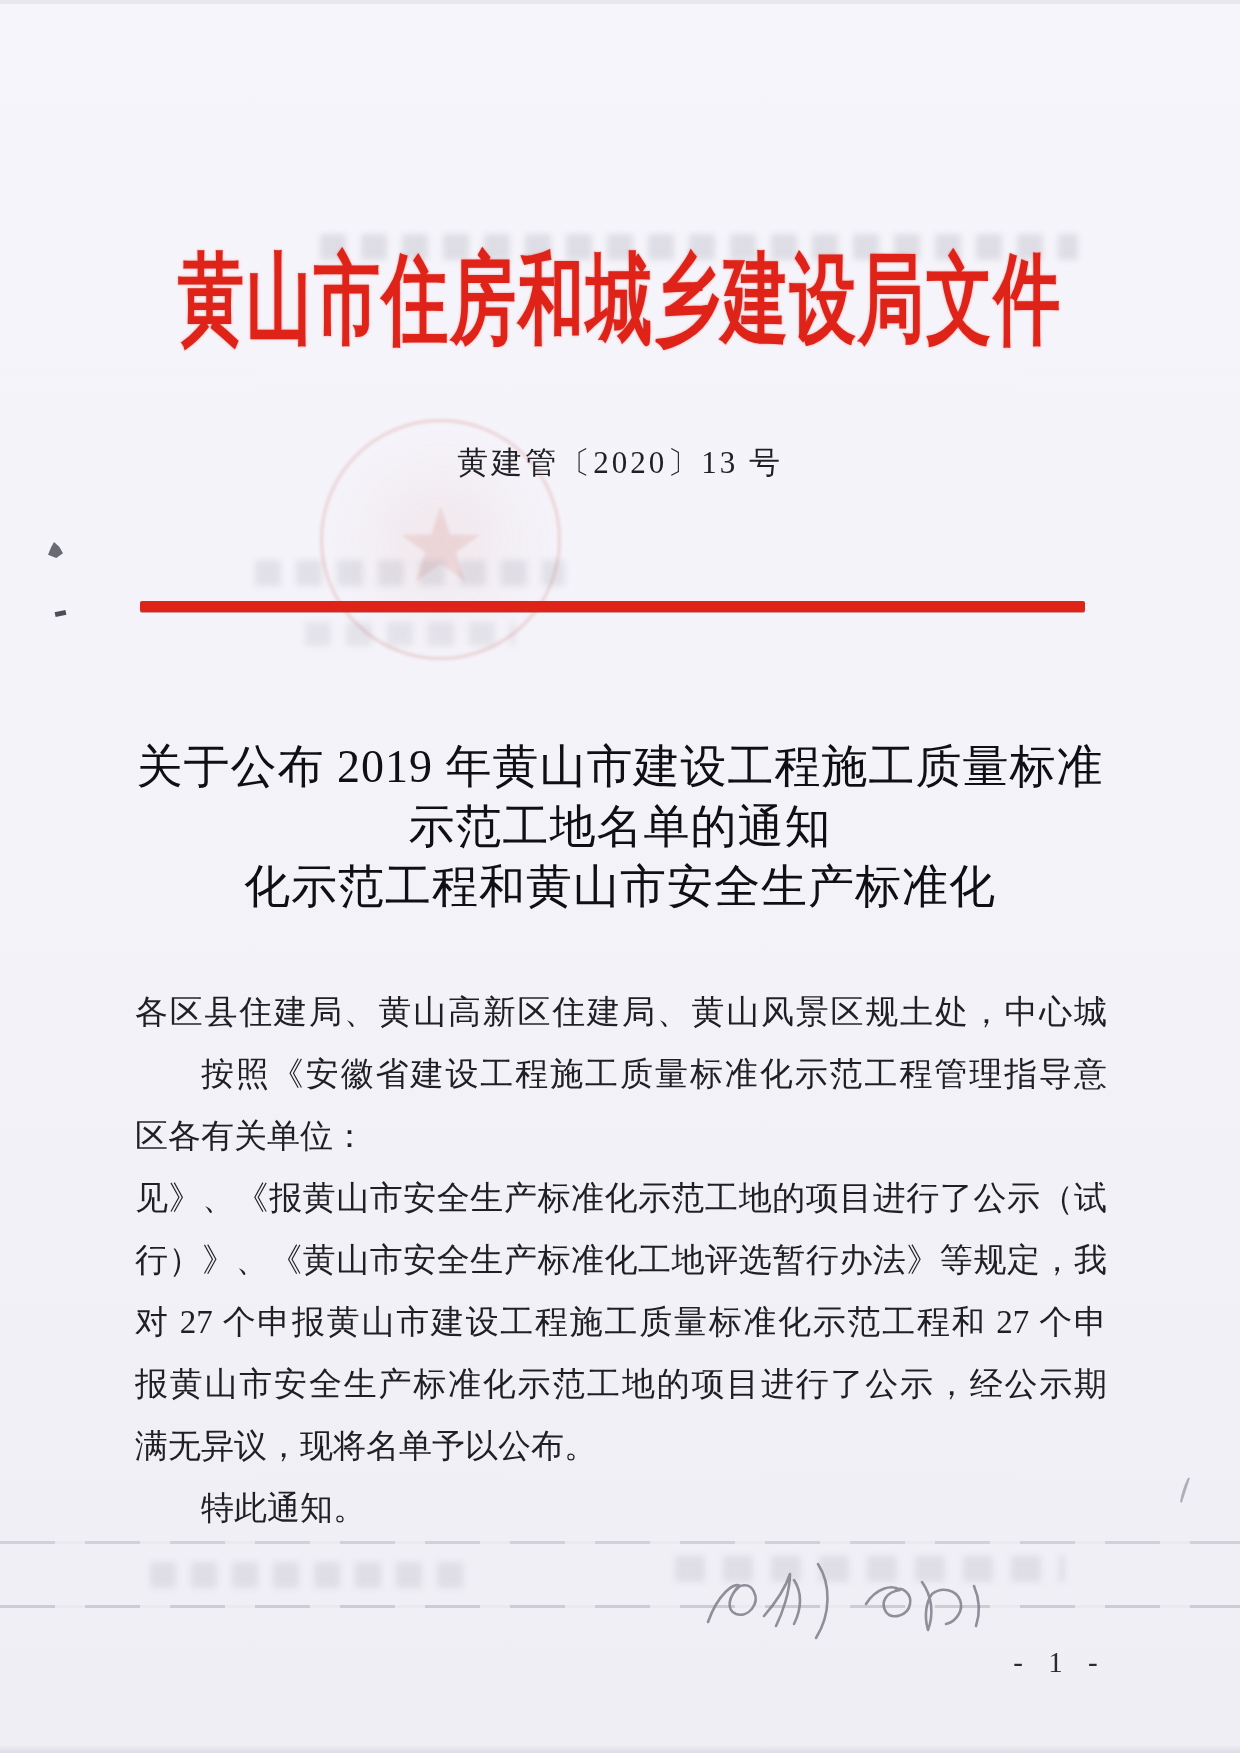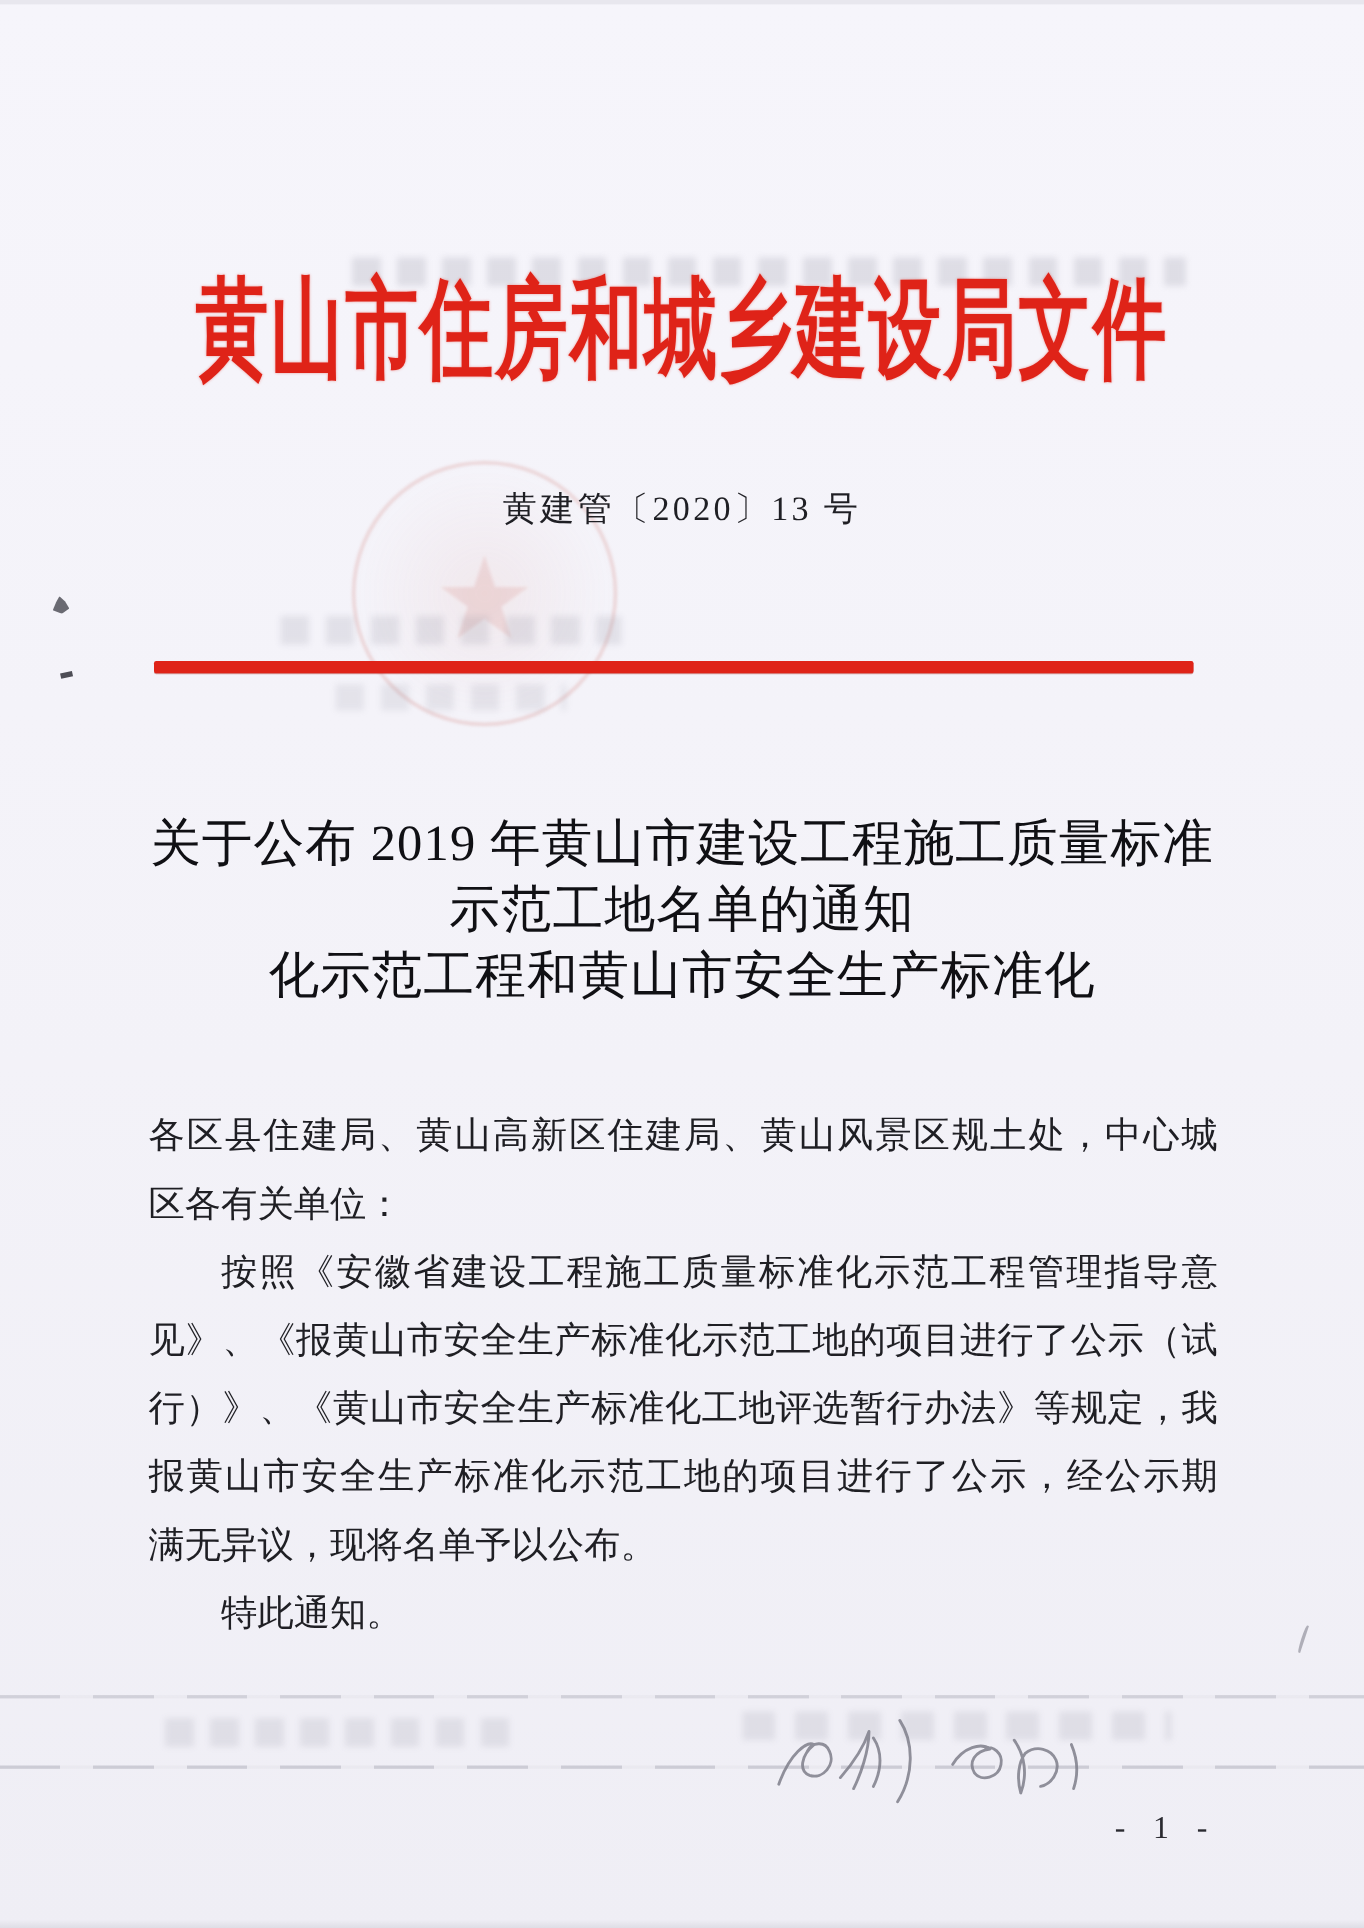--- a/index.html
+++ b/index.html
@@ -73,7 +73,7 @@
 
   
   .body-text{
-    position:absolute;top:998px;left:135px;width:972px;
+    position:absolute;top:977px;left:135px;width:972px;
     font-size:33px;color:var(--ink,#1f1f24);
   }
   .body-text .line{

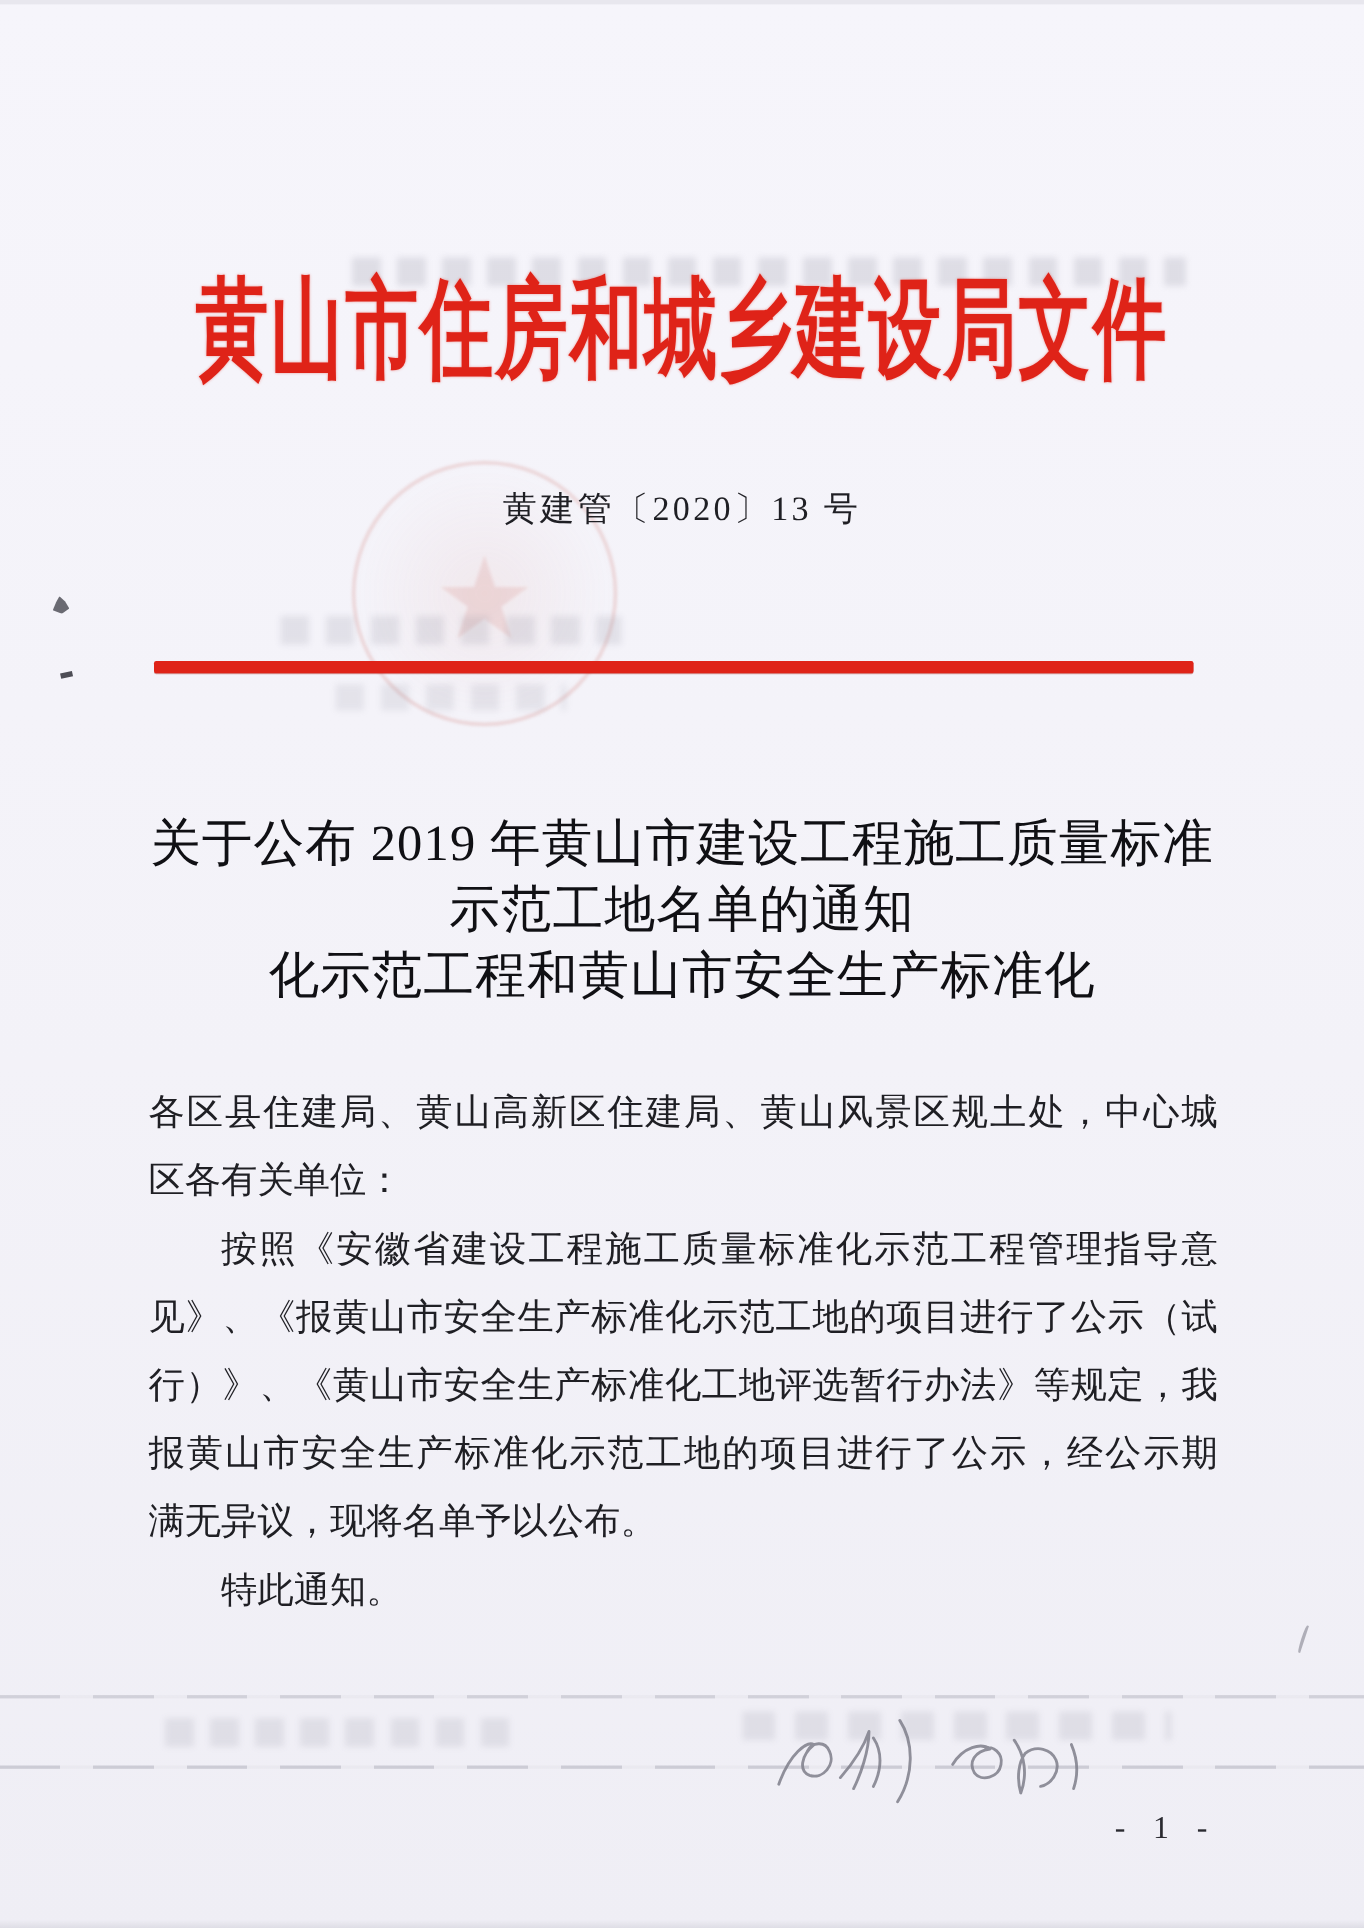--- a/index.html
+++ b/index.html
@@ -142,8 +142,8 @@
 
   <div class="body-text">
     <div class="line full">各区县住建局、黄山高新区住建局、黄山风景区规土处，中心城</div>
+    <div class="line full indent">按照《安徽省建设工程施工质量标准化示范工程管理指导意</div>
     <div class="line">区各有关单位：</div>
-    <div class="line full indent">按照《安徽省建设工程施工质量标准化示范工程管理指导意</div>
     <div class="line full">见》、《报黄山市安全生产标准化示范工地的项目进行了公示（试</div>
     <div class="line full">行）》、《黄山市安全生产标准化工地评选暂行办法》等规定，我局</div>
     <div class="line full">报黄山市安全生产标准化示范工地的项目进行了公示，经公示期</div>

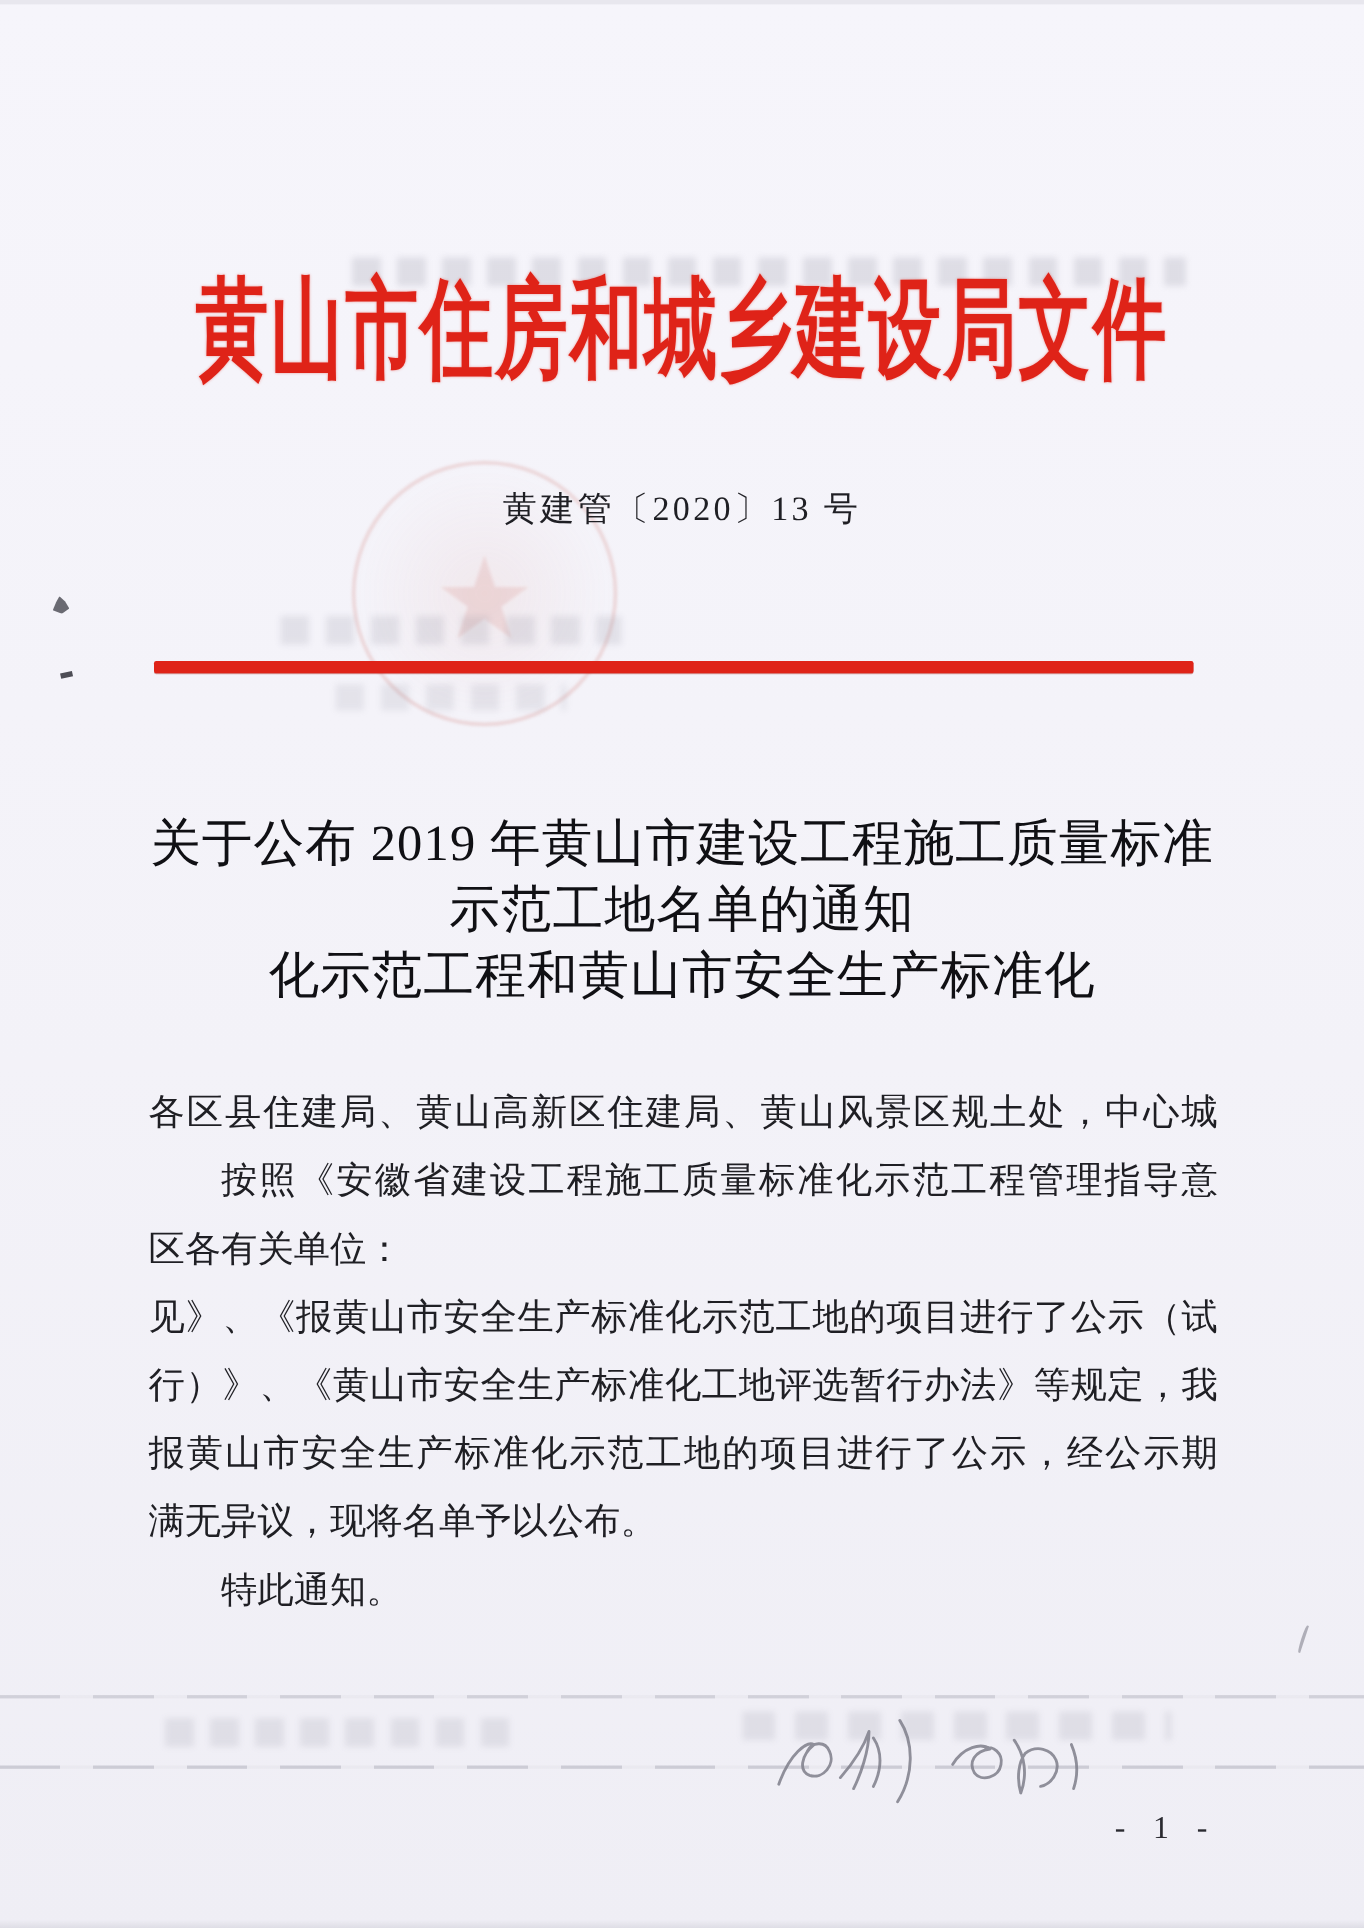--- a/index.html
+++ b/index.html
@@ -146,6 +146,7 @@
     <div class="line">区各有关单位：</div>
     <div class="line full">见》、《报黄山市安全生产标准化示范工地的项目进行了公示（试</div>
     <div class="line full">行）》、《黄山市安全生产标准化工地评选暂行办法》等规定，我局</div>
+    <div class="line full">对 27 个申报黄山市建设工程施工质量标准化示范工程和 27 个申</div>
     <div class="line full">报黄山市安全生产标准化示范工地的项目进行了公示，经公示期</div>
     <div class="line">满无异议，现将名单予以公布。</div>
     <div class="line indent">特此通知。</div>

